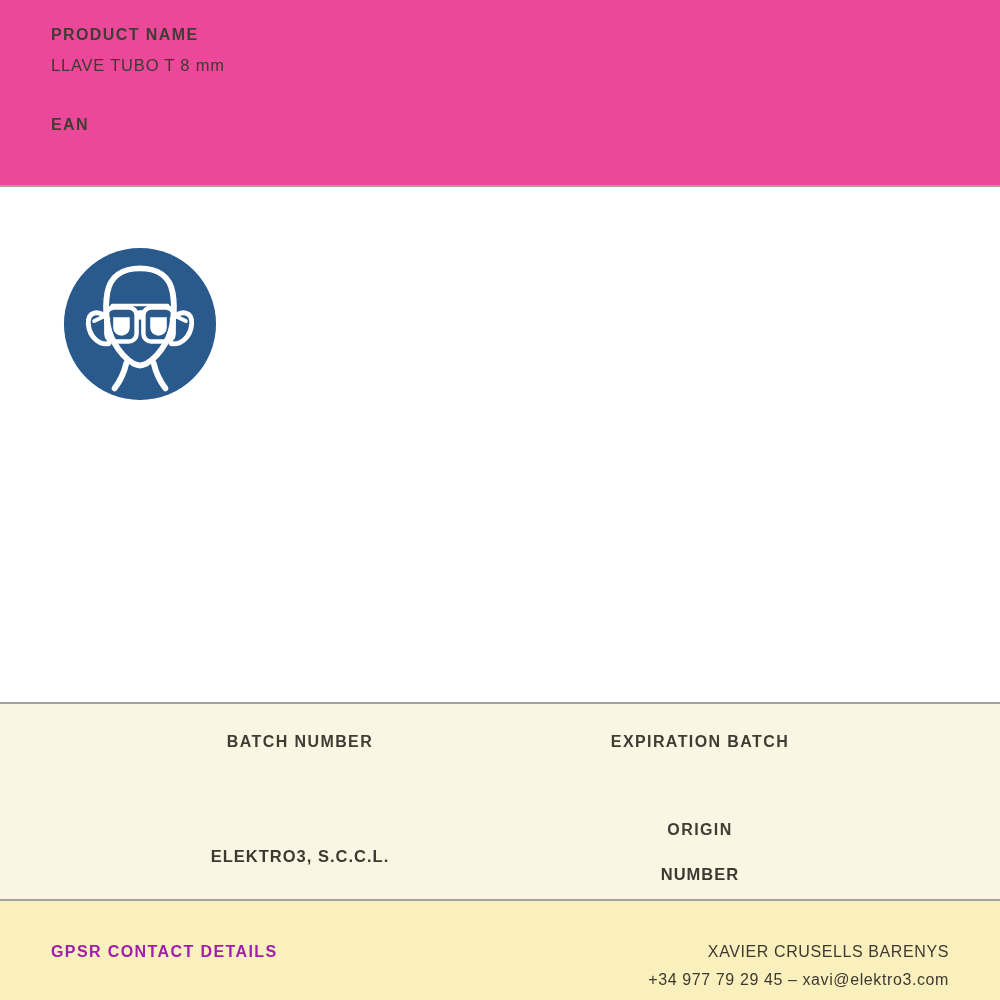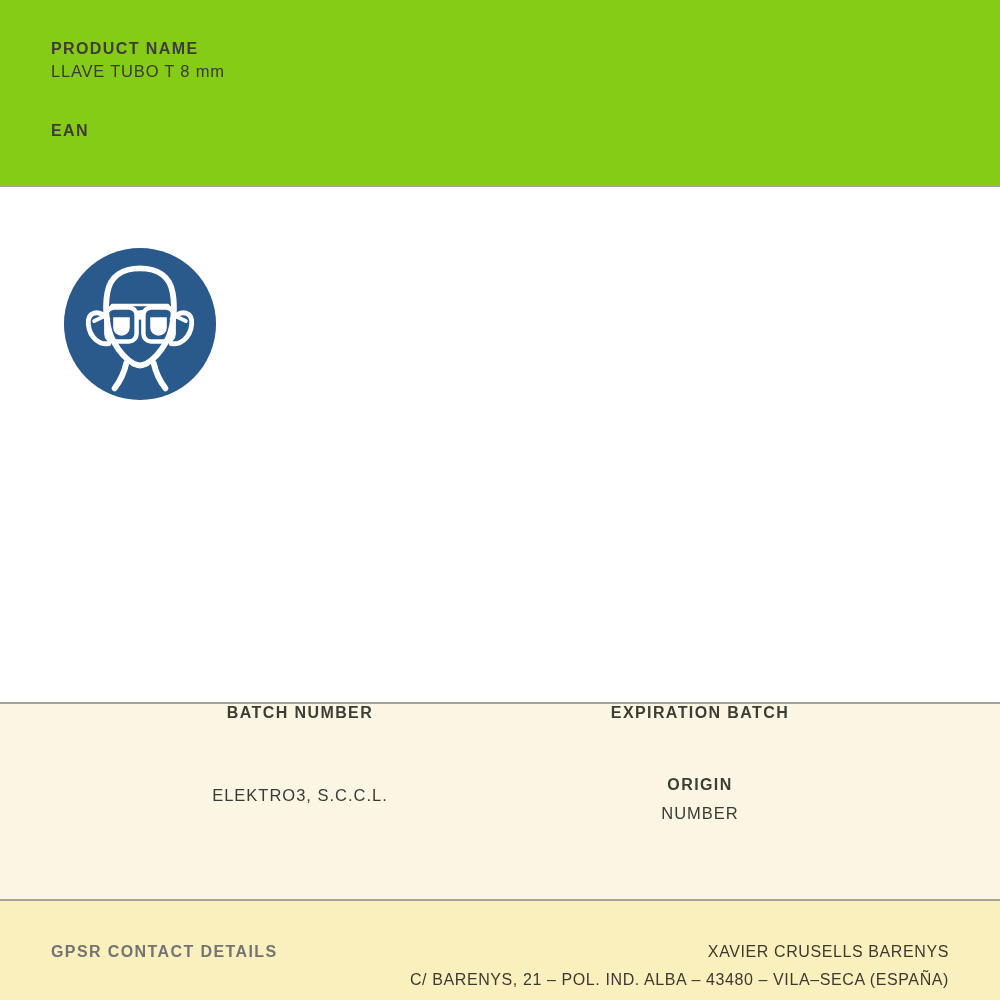--- a/index.html
+++ b/index.html
@@ -18,9 +18,9 @@
   
   .sec-product {
     height: 187px;
-    background: #84cc16;
+    background: #ec4899;
     border-bottom: 2px solid #A3A29D;
-    padding: 40px 51px 0 51px;
+    padding: 26px 51px 0 51px;
   }
   .field-label {
     font-size: 16px;

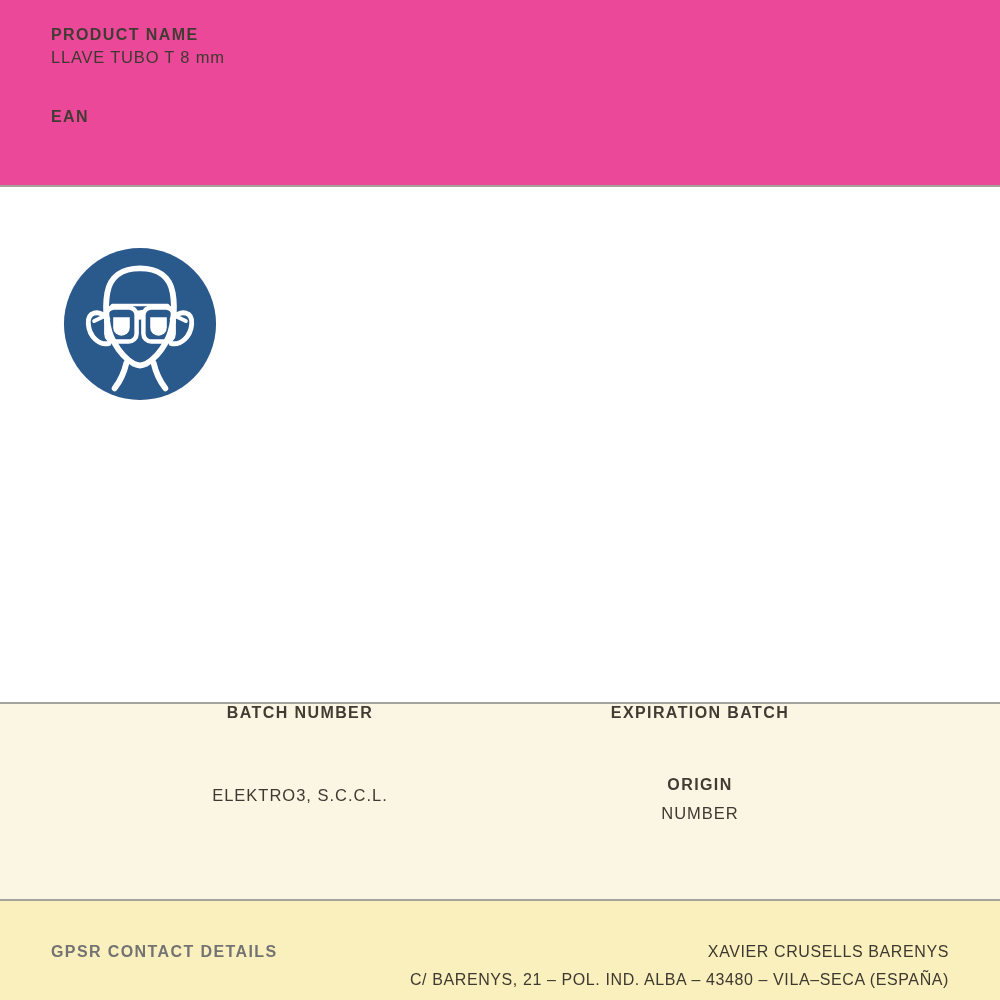--- a/index.html
+++ b/index.html
@@ -33,7 +33,7 @@
     font-size: 16.5px;
     letter-spacing: 0.8px;
     line-height: 18px;
-    margin-top: 4px;
+    margin-top: 12px;
     color: #3E3930;
   }
   .field-group + .field-group { margin-top: 42px; }

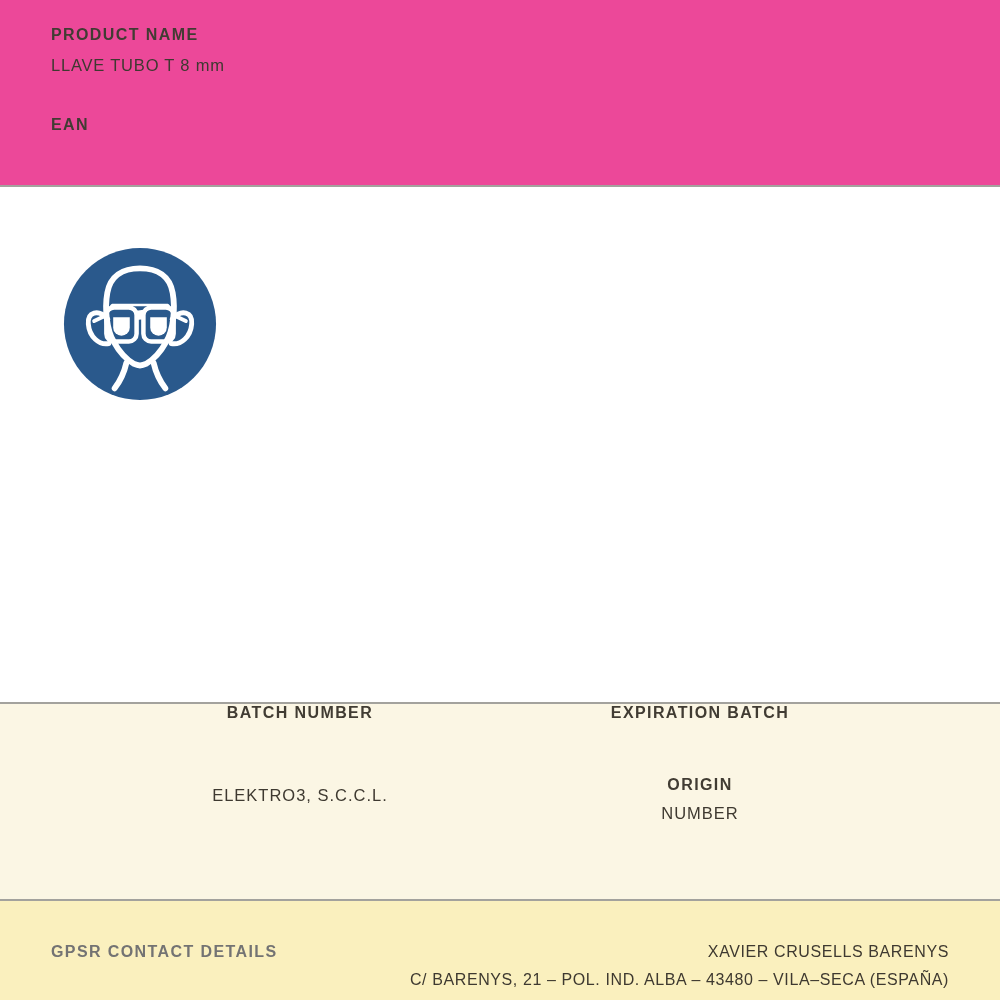--- a/index.html
+++ b/index.html
@@ -56,6 +56,7 @@
     height: 197px;
     background: #FBF6E4;
     border-bottom: 2px solid #A3A29D;
+    padding-top: 29px;
   }
   .details-grid {
     width: 800px;

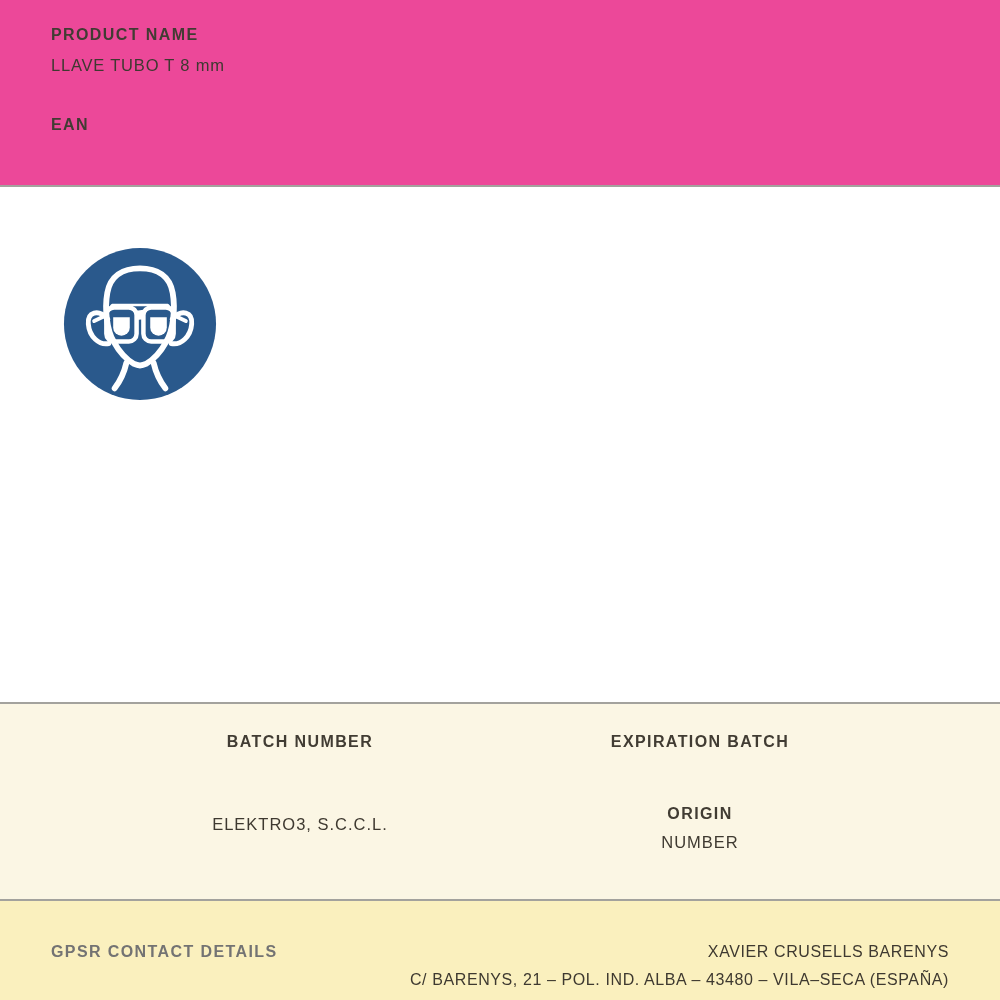--- a/index.html
+++ b/index.html
@@ -66,7 +66,7 @@
     row-gap: 44px;
   }
   .detail-cell { text-align: center; }
-  .detail-cell .field-value { margin-top: 10px; letter-spacing: 1px; }
+  .detail-cell .field-value { margin-top: 26px; letter-spacing: 1px; font-weight: bold; }
 
   
   .sec-gpsr {

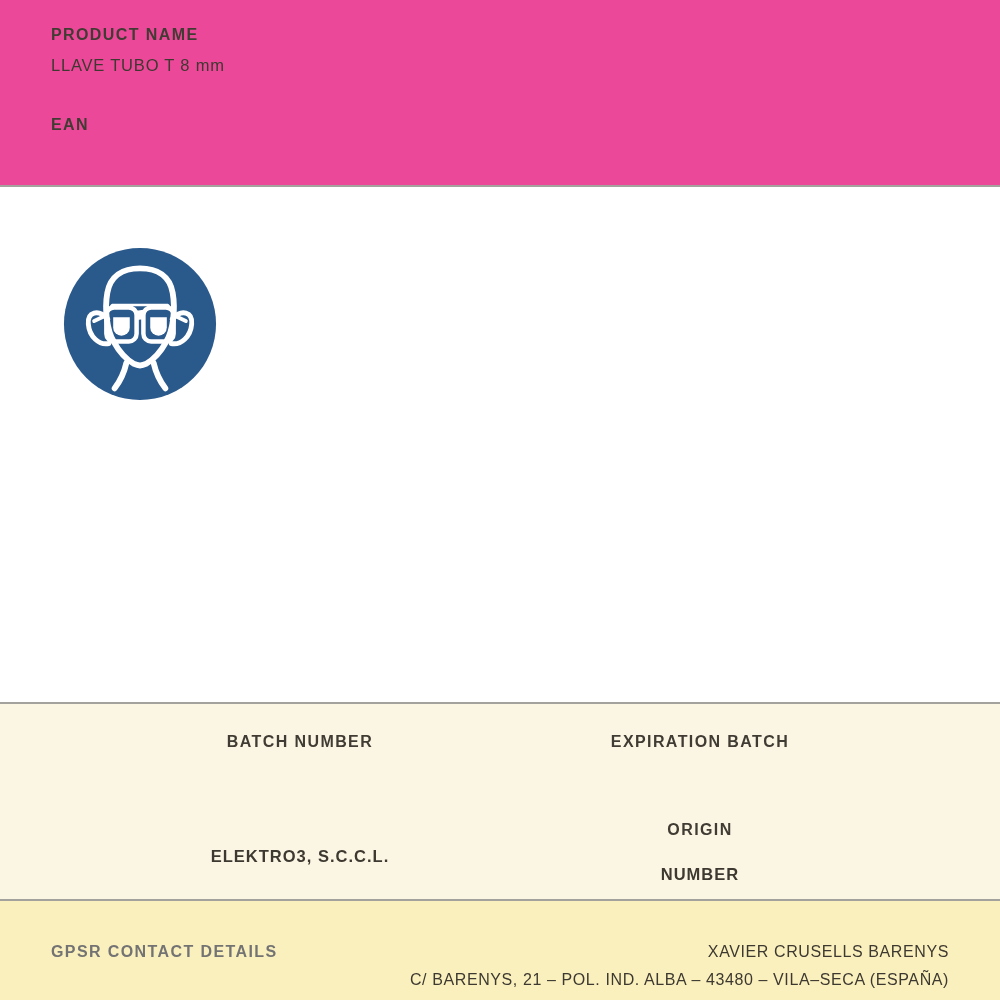--- a/index.html
+++ b/index.html
@@ -82,7 +82,7 @@
     font-weight: bold;
     letter-spacing: 1.4px;
     line-height: 28px;
-    color: #737373;
+    color: #a21caf;
   }
   .gpsr-contact {
     text-align: right;

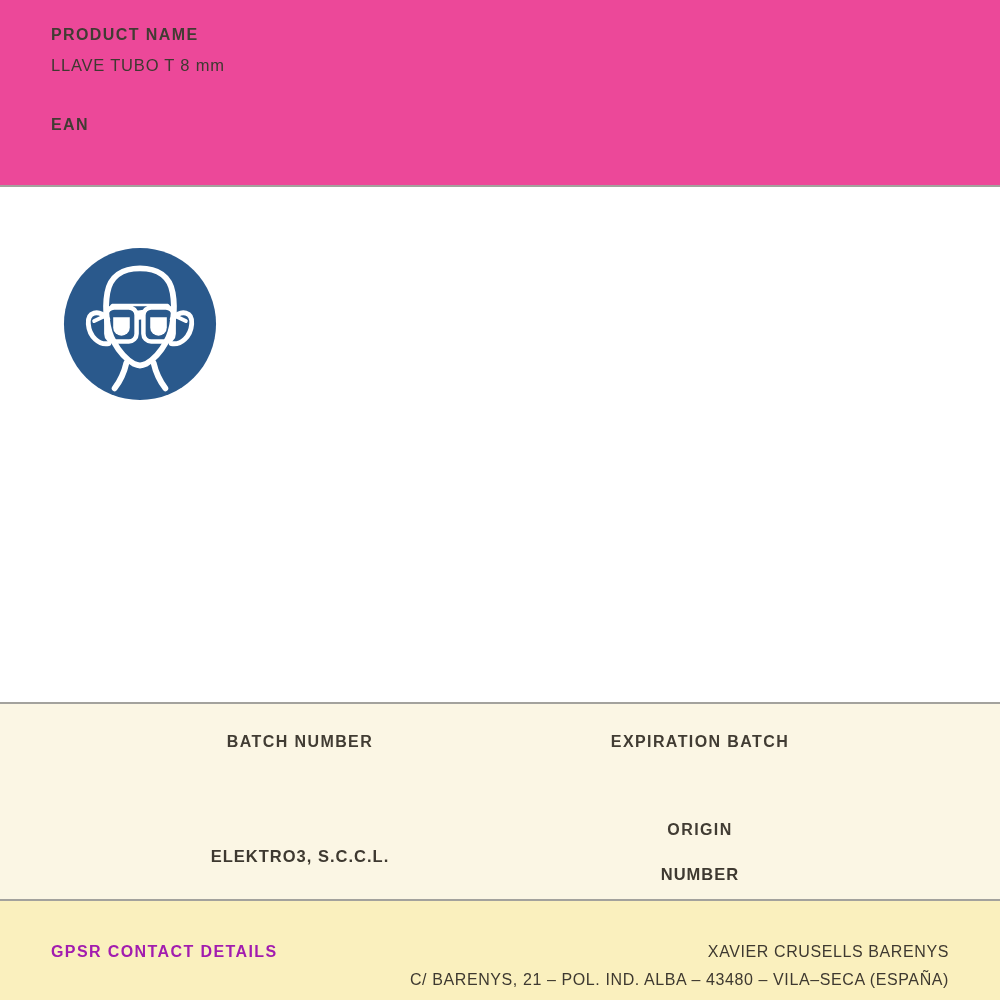--- a/index.html
+++ b/index.html
@@ -168,7 +168,6 @@
   <div class="gpsr-label">GPSR CONTACT DETAILS</div>
   <div class="gpsr-contact">
     <div>XAVIER CRUSELLS BARENYS</div>
-    <div>C/ BARENYS, 21 – POL. IND. ALBA – 43480 – VILA–SECA (ESPAÑA)</div>
     <div>+34 977 79 29 45 – xavi@elektro3.com</div>
   </div>
 </div>

